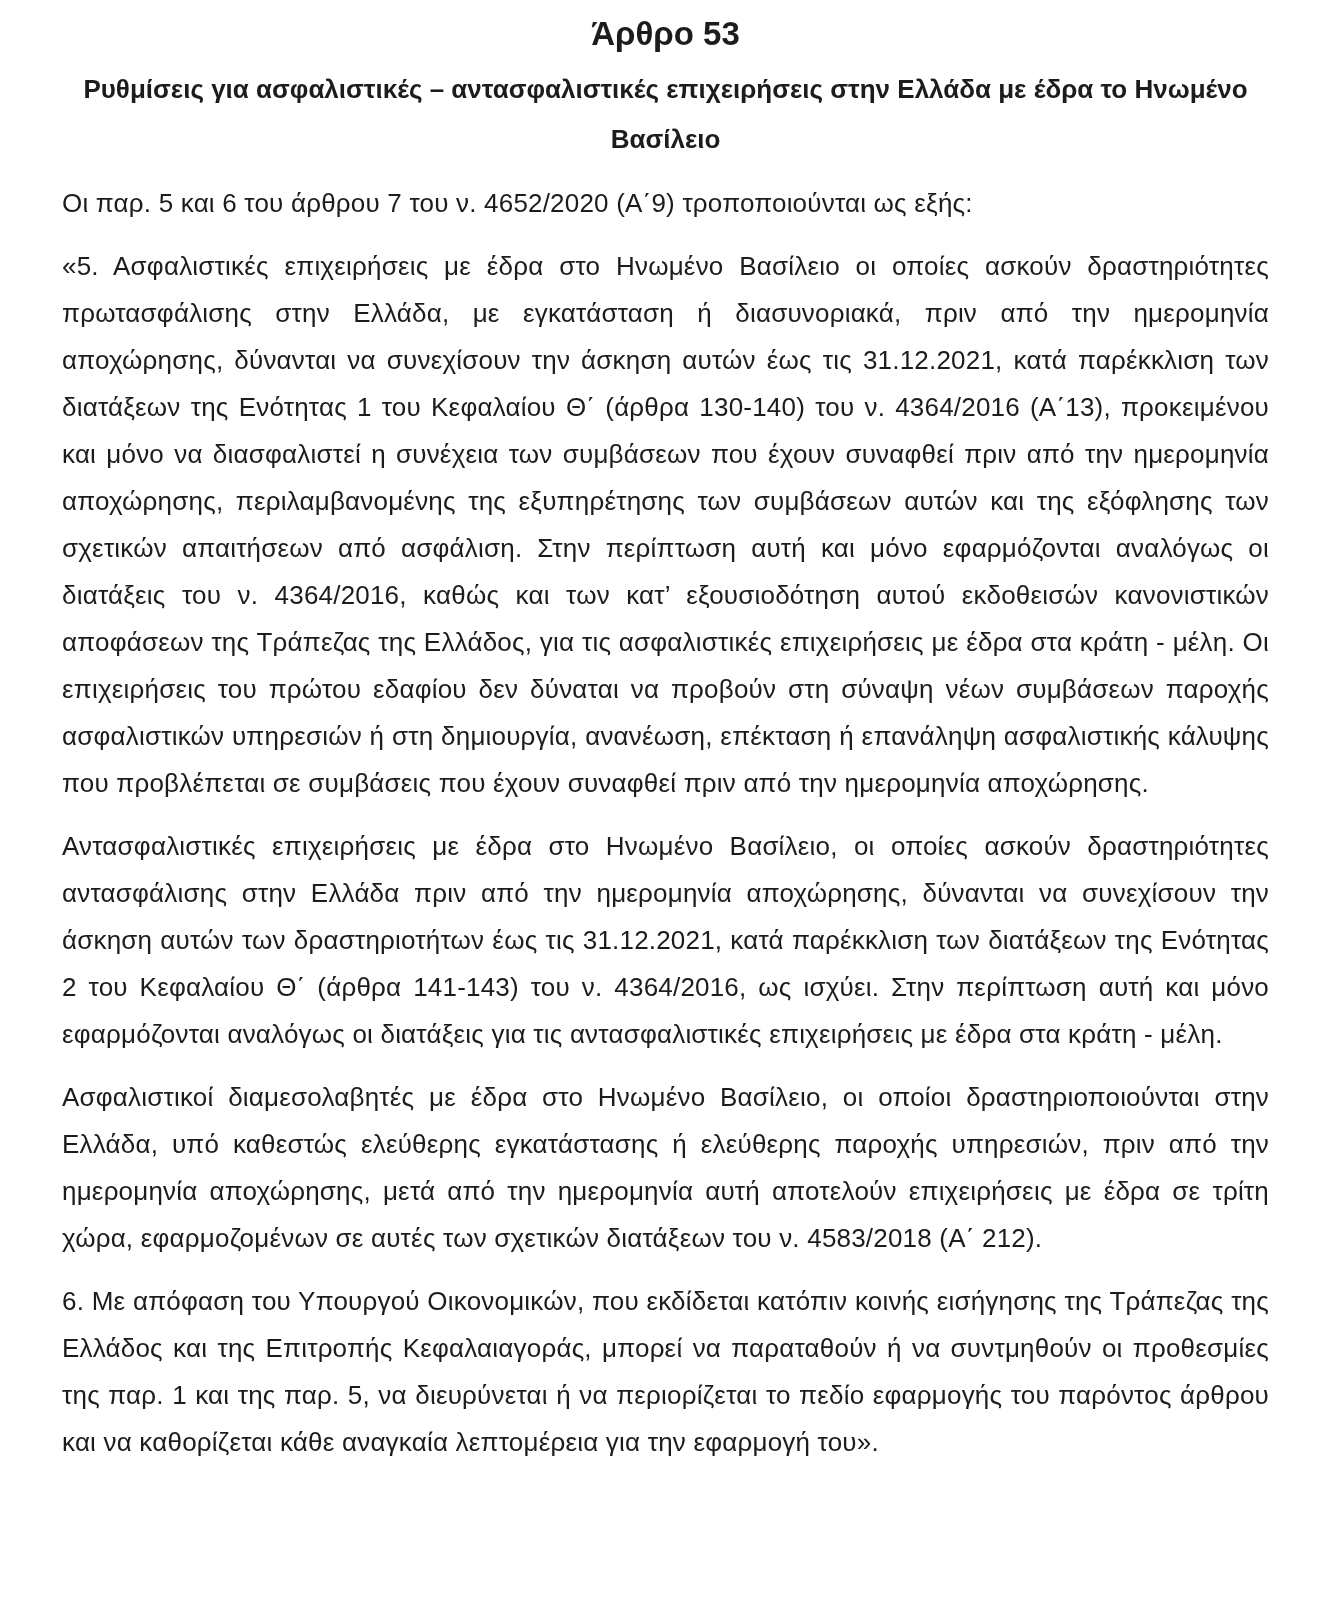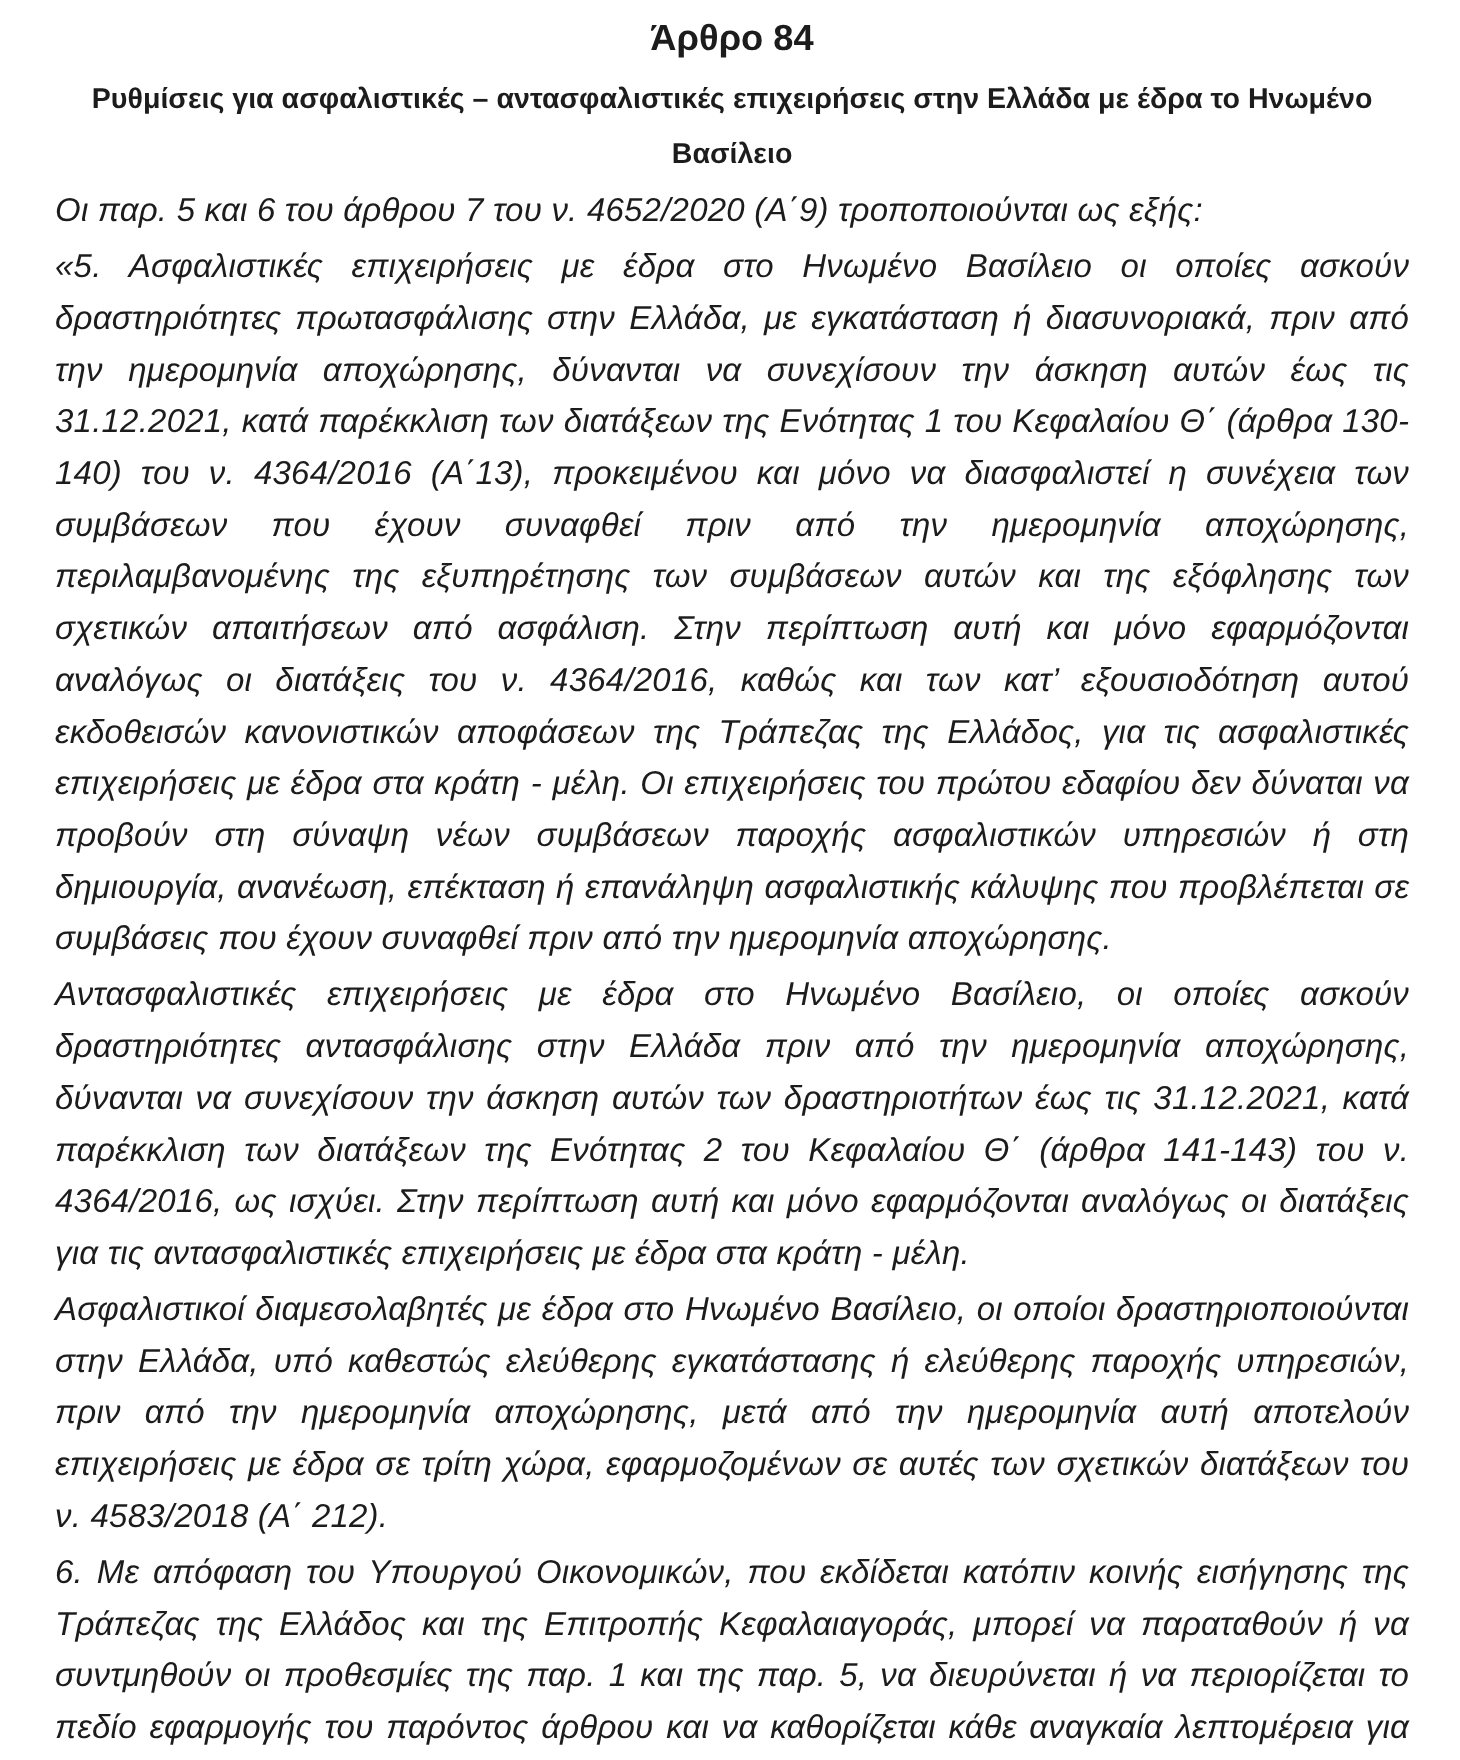--- a/index.html
+++ b/index.html
@@ -49,7 +49,7 @@
 <body>
 
 <div class="page">
-  <h1 class="article-number">Άρθρο 84</h1>
+  <h1 class="article-number">Άρθρο 53</h1>
   <h2 class="article-title">Ρυθμίσεις για ασφαλιστικές – αντασφαλιστικές επιχειρήσεις στην Ελλάδα με έδρα το Ηνωμένο Βασίλειο</h2>
   <div class="body-text">
     <p class="intro">Οι παρ. 5 και 6 του άρθρου 7 του ν. 4652/2020 (Α΄9) τροποποιούνται ως εξής:</p>

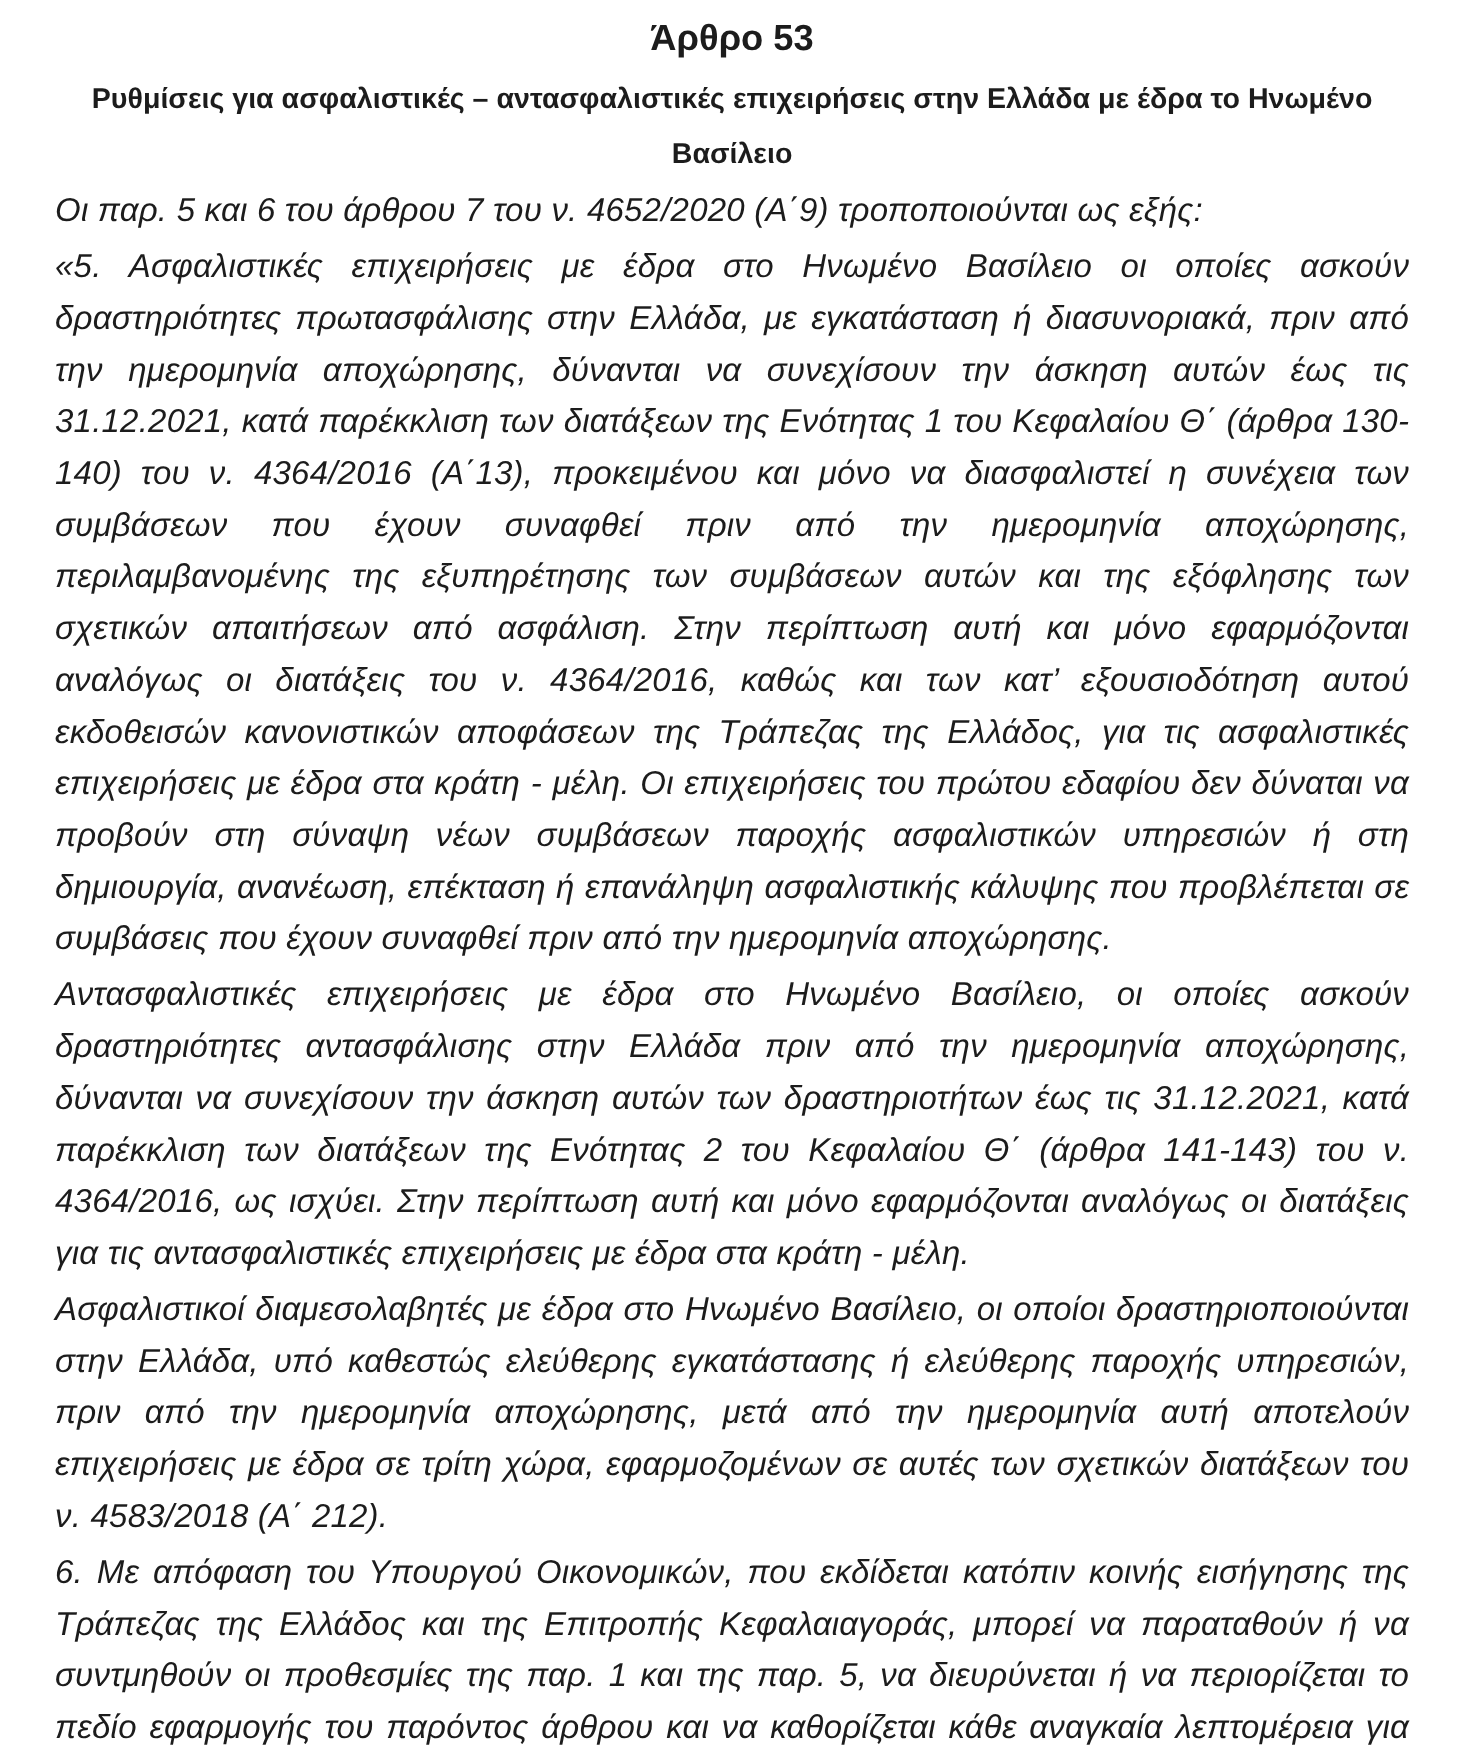--- a/index.html
+++ b/index.html
@@ -34,12 +34,11 @@
     line-height: 50px;
   }
   .body-text p {
-    margin: 4px;
-    font-size: 30px;
+    margin: 16px;
+    font-size: 26px;
     line-height: 47px;
     text-align: justify;
     letter-spacing: 0.2px;
-    font-style: italic;
   }
   .body-text p.intro {
     text-align: left;

